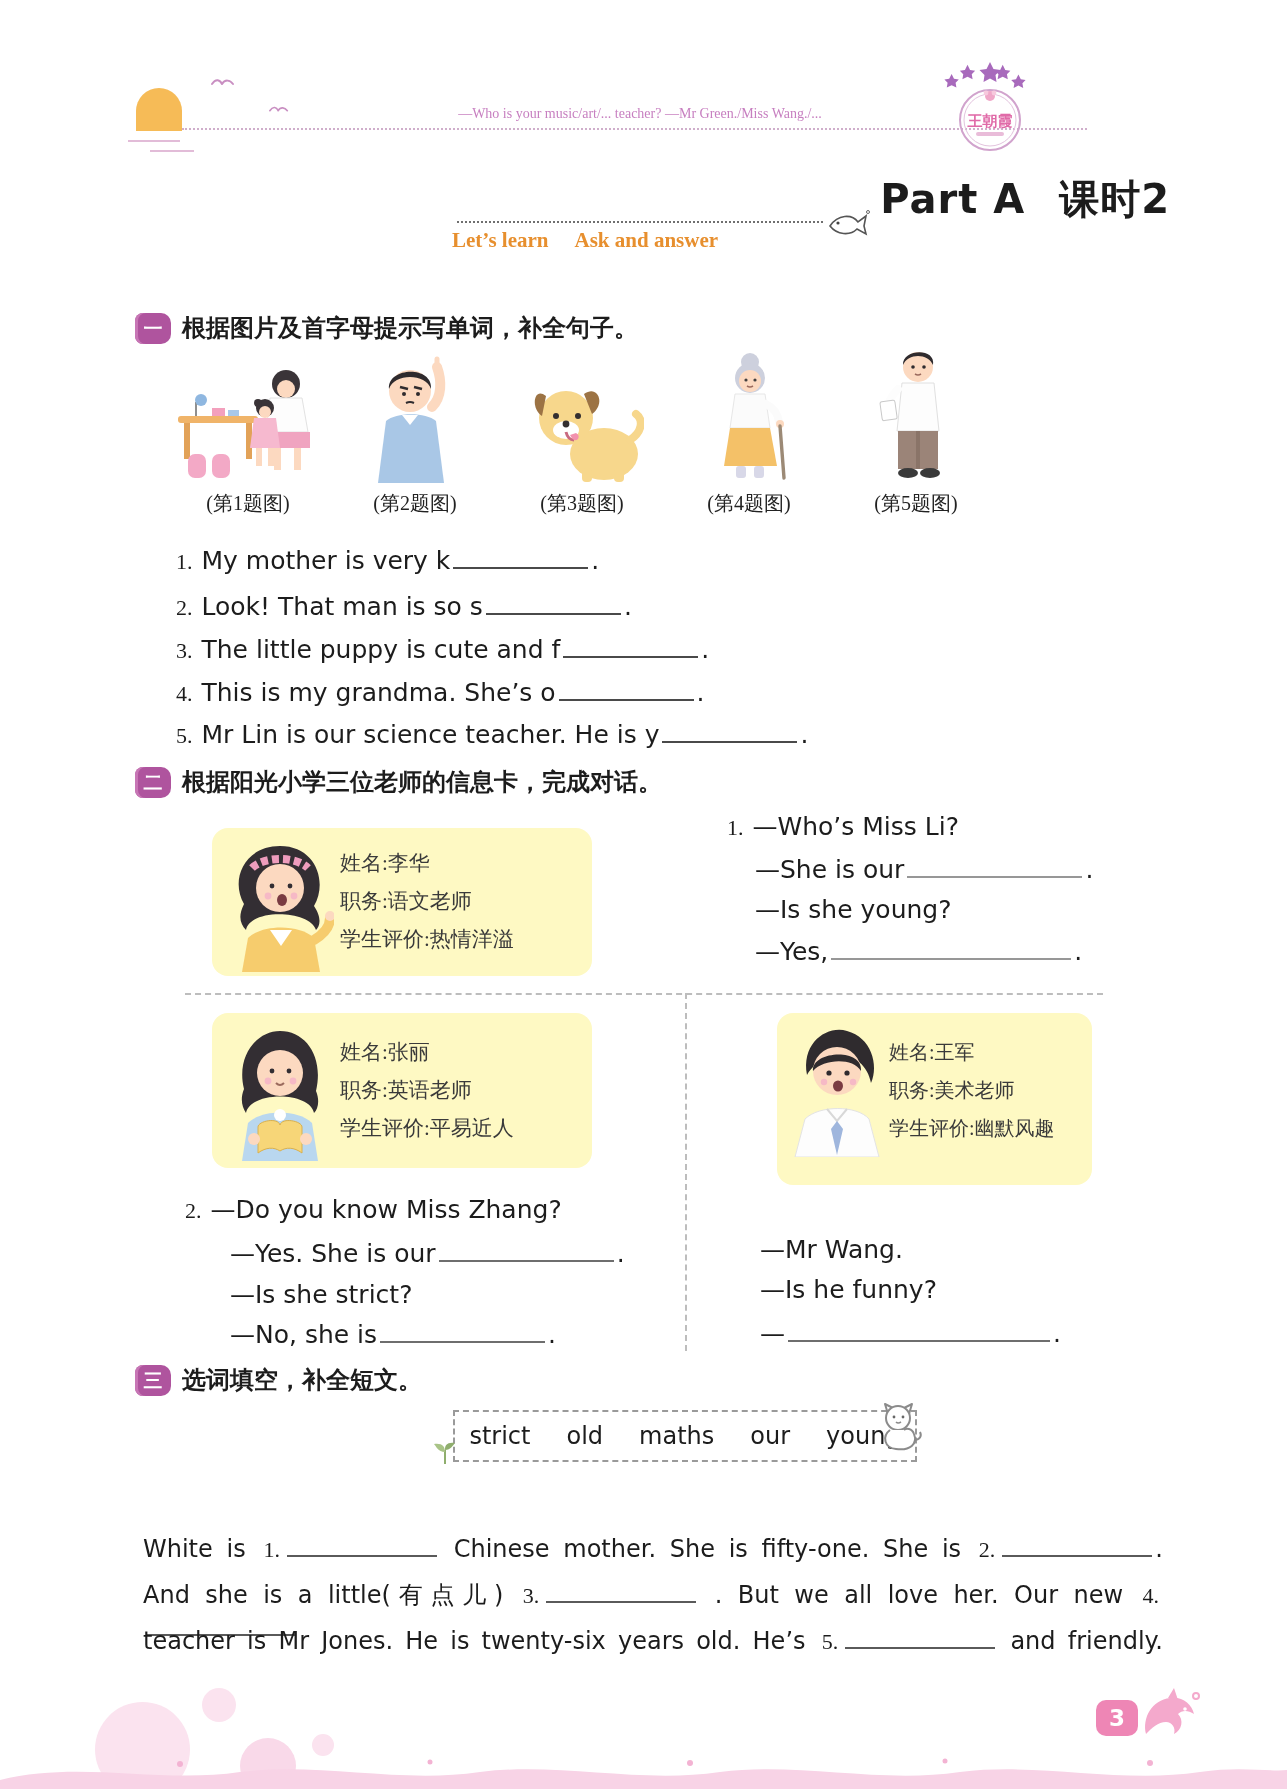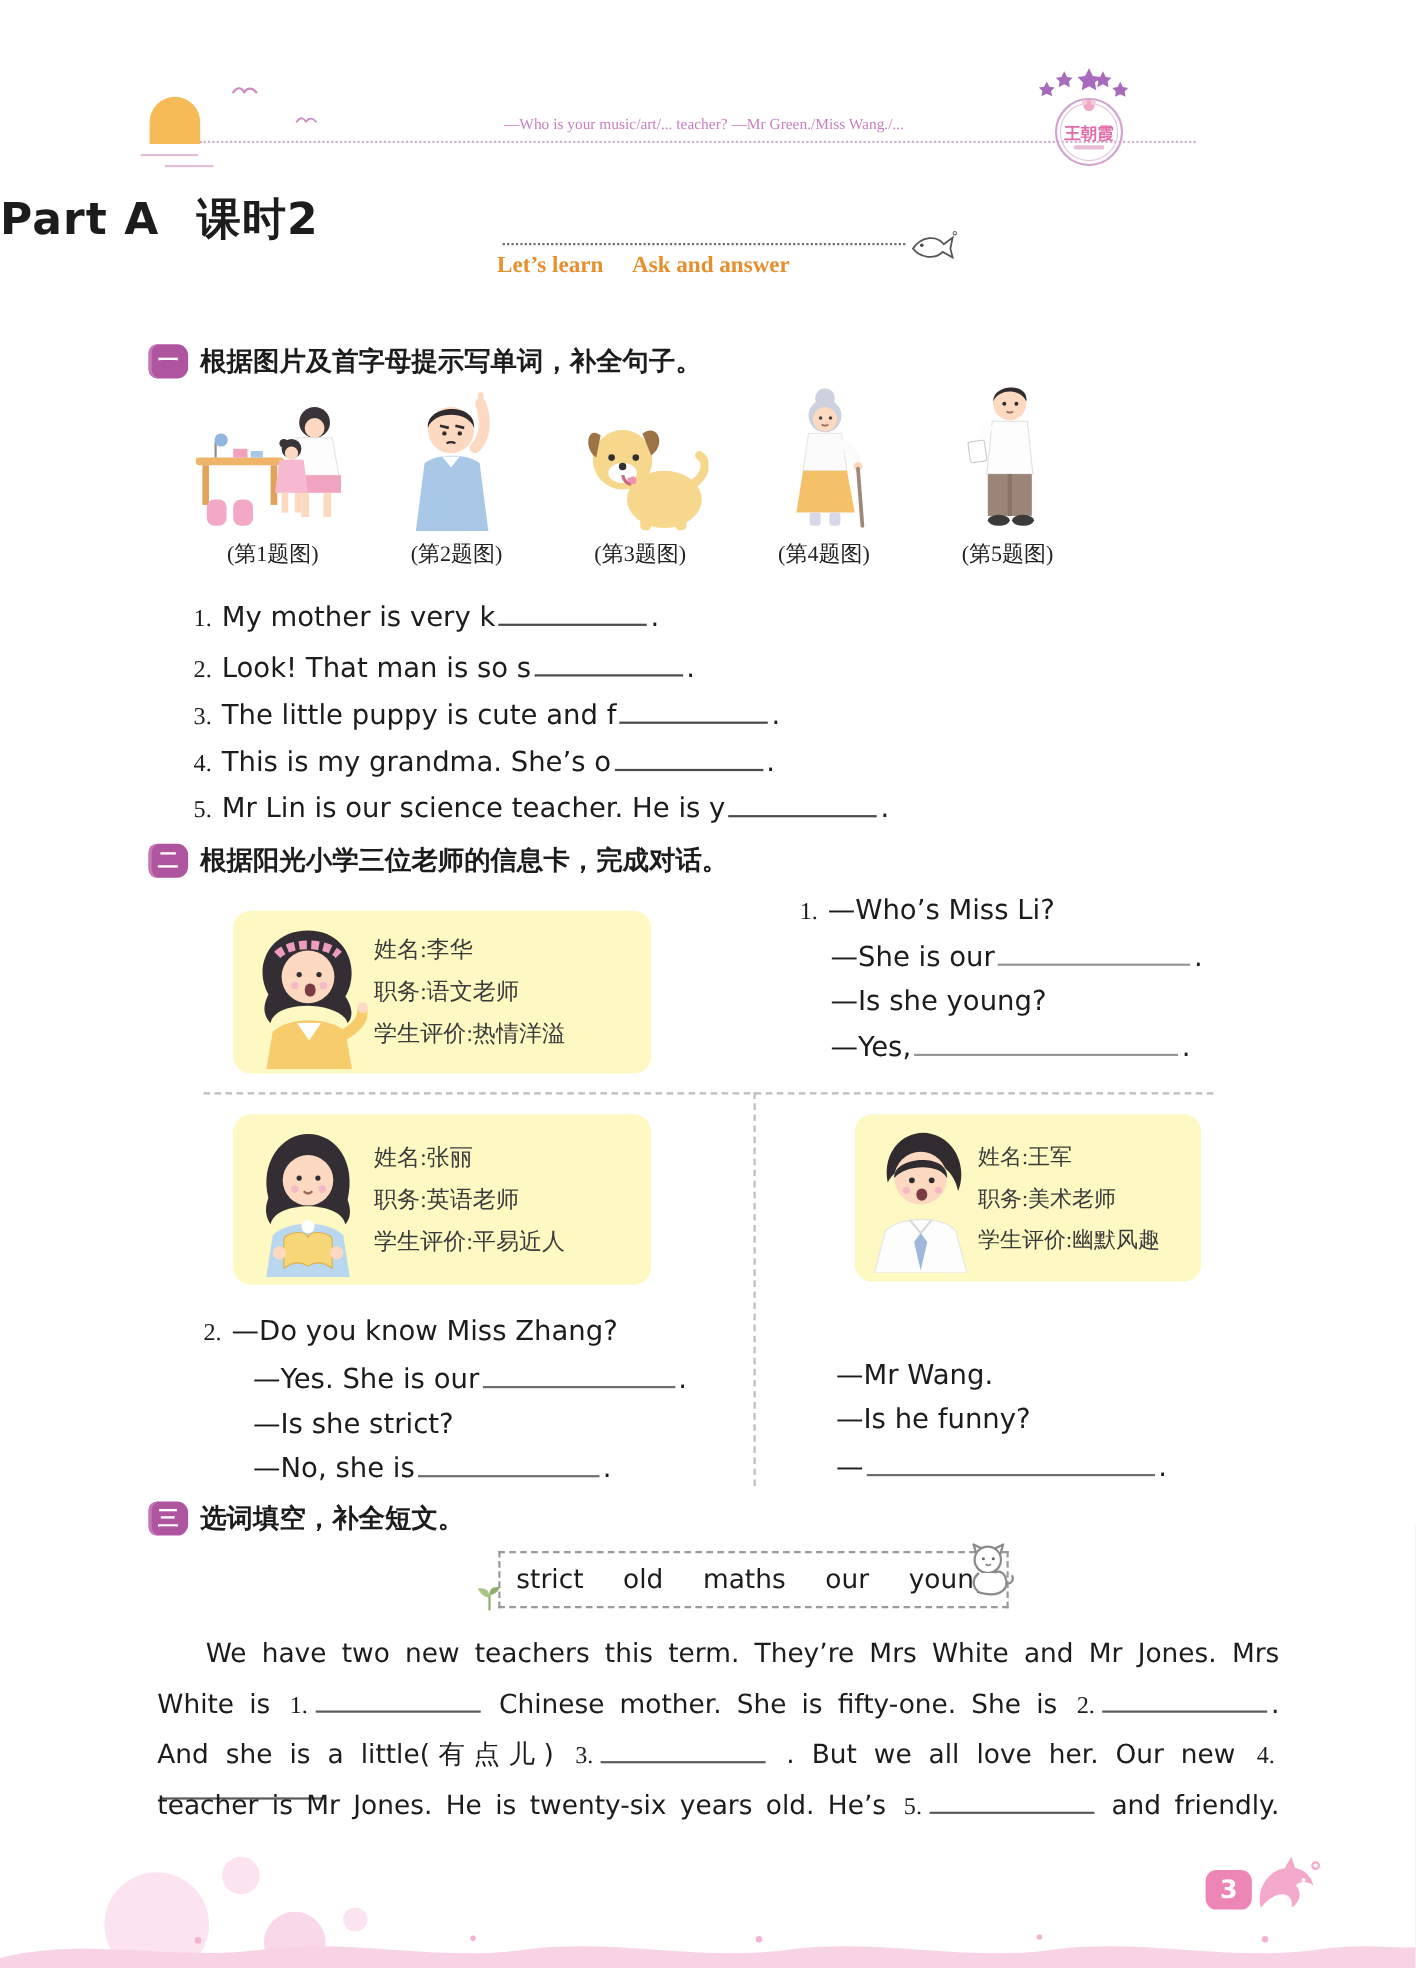--- a/index.html
+++ b/index.html
@@ -16,7 +16,7 @@
   .logo{left:942px;top:58px;width:96px;height:100px;}
 
   
-  .title{left:0;top:172px;width:1170px;text-align:left;font-size:40px;font-weight:bold;letter-spacing:1px;}
+  .title{left:0;top:172px;width:1170px;text-align:right;font-size:40px;font-weight:bold;letter-spacing:1px;}
   .title .gap{display:inline-block;width:34px;}
   .title-dots{left:457px;top:221px;width:366px;border-top:2px dotted #6f6f6f;}
   .fish{left:826px;top:204px;width:46px;height:38px;}

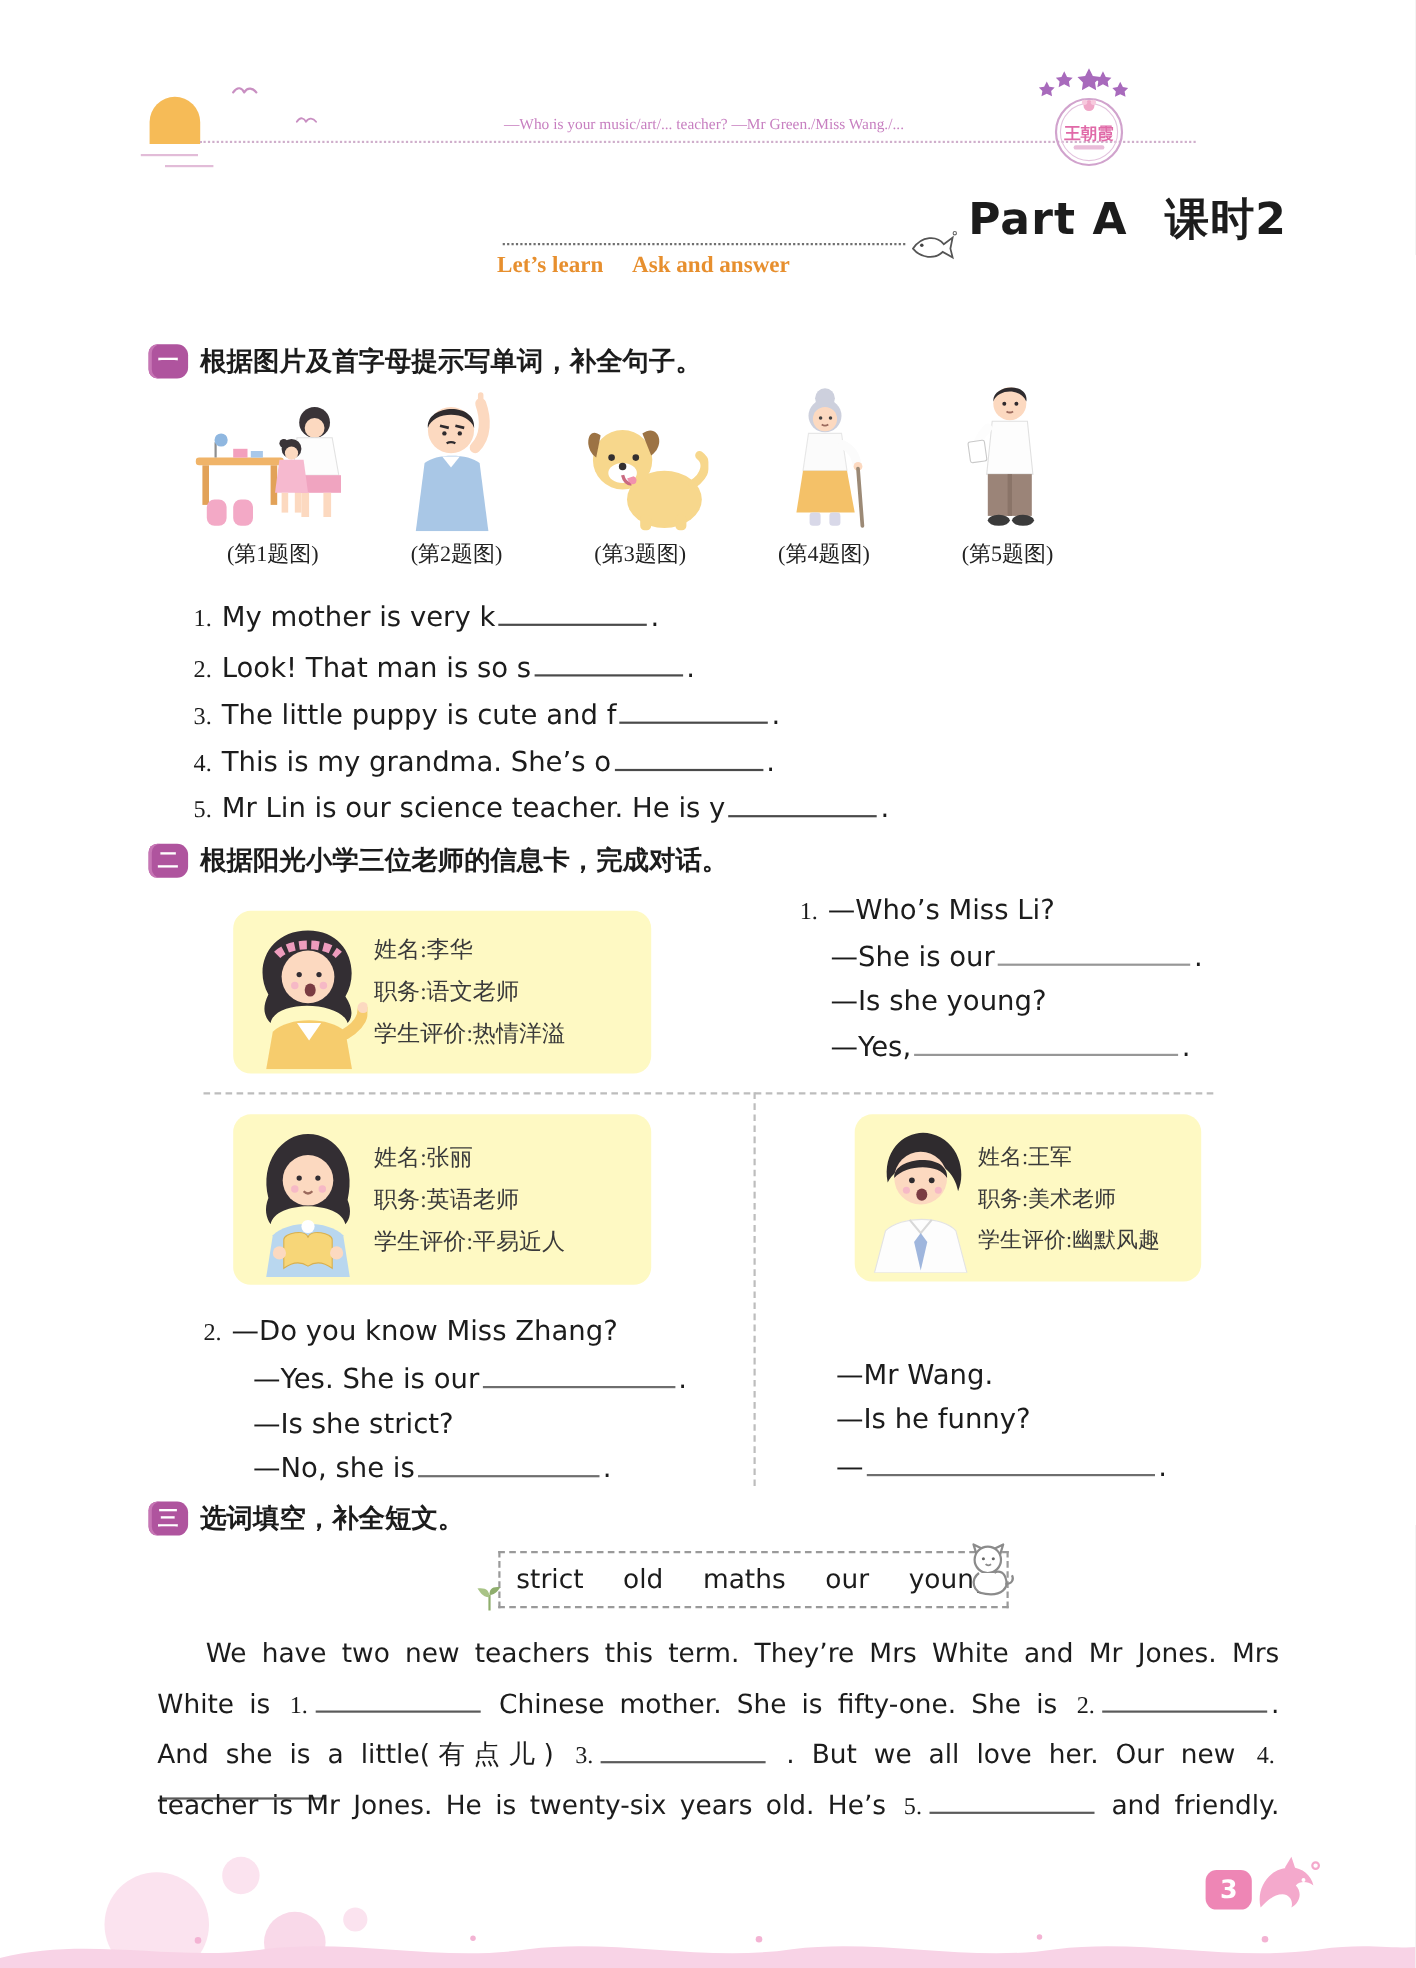--- a/index.html
+++ b/index.html
@@ -287,7 +287,7 @@
     </div>
   </div>
 
-  <div class="abs card" style="left:777px;top:1013px;width:315px;height:152px;">
+  <div class="abs card" style="left:777px;top:1013px;width:315px;height:172px;">
     <svg class="abs" style="left:10px;top:8px;" width="96" height="136" viewBox="0 0 96 136">
       <path d="M20,54 C14,22 40,4 60,10 C84,16 92,44 84,62 C80,40 60,30 44,36 C32,40 24,46 20,54 Z" fill="#2f2b2e"></path>
       <circle cx="50" cy="50" r="24" fill="#fcd9c0"></circle>

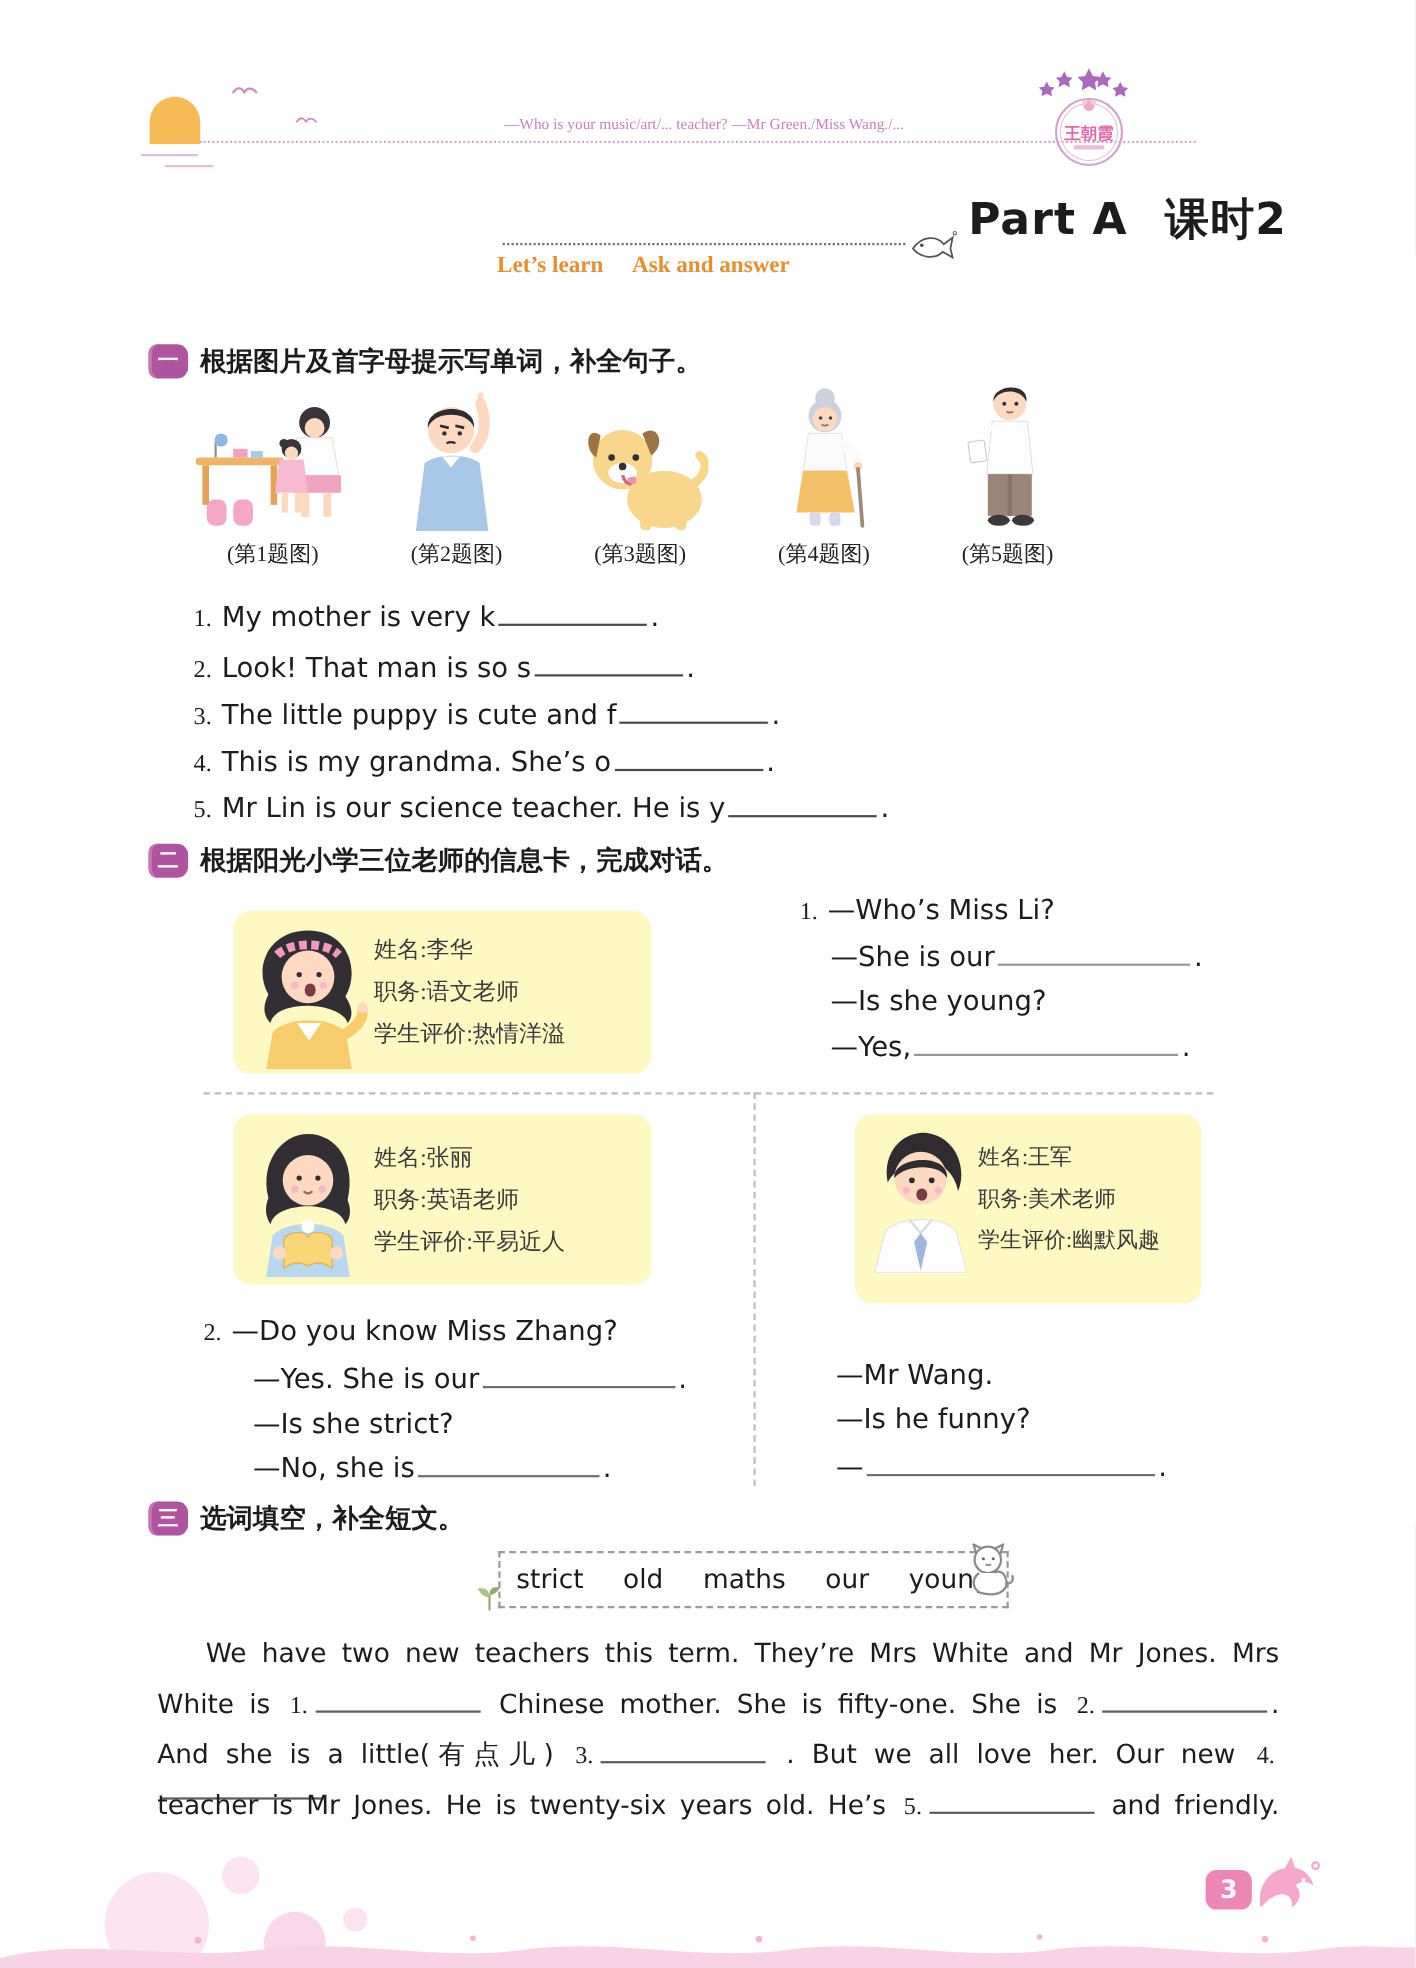--- a/index.html
+++ b/index.html
@@ -356,7 +356,6 @@
     <path d="M42,44 C48,44 50,40 48,36" fill="none" stroke="#8b8b8b" stroke-width="2"></path>
   </svg>
 
-  <div class="abs pline" style="top:1487px;text-indent:44px;">We have two new teachers this term. They’re Mrs White and Mr Jones. Mrs</div>
   <div class="abs pline" style="top:1533px;">
     <span>White is</span>
     <span class="pn">1.</span><span class="blank w150"></span>

